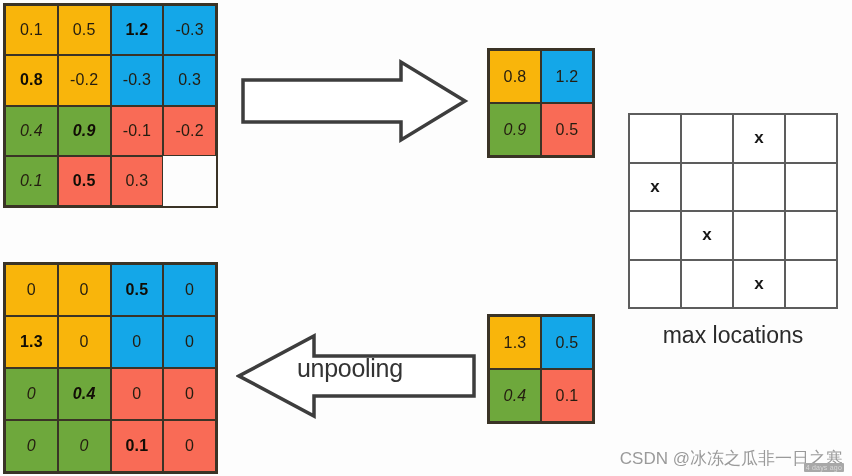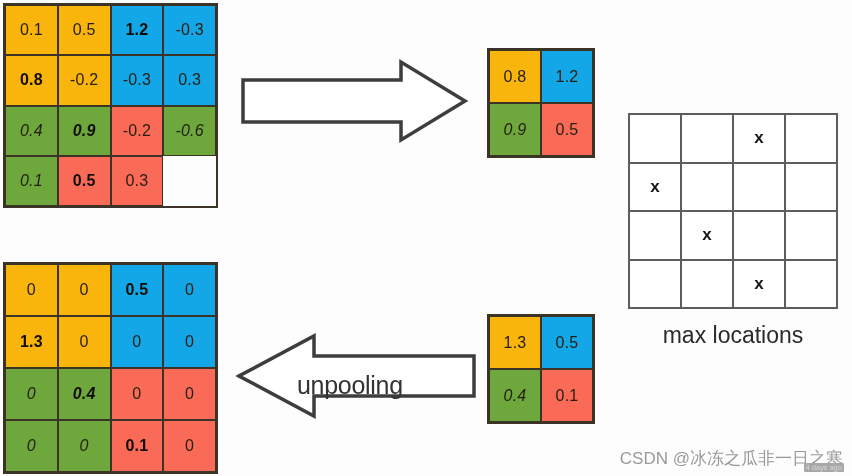--- a/index.html
+++ b/index.html
@@ -146,6 +146,7 @@
       <div class="cell c-blue">0.3</div>
       <div class="cell c-green">0.4</div>
       <div class="cell c-green bold">0.9</div>
+      <div class="cell c-red">-0.1</div>
       <div class="cell c-red">-0.2</div>
       <div class="cell c-green">-0.6</div>
       <div class="cell c-green">0.1</div>

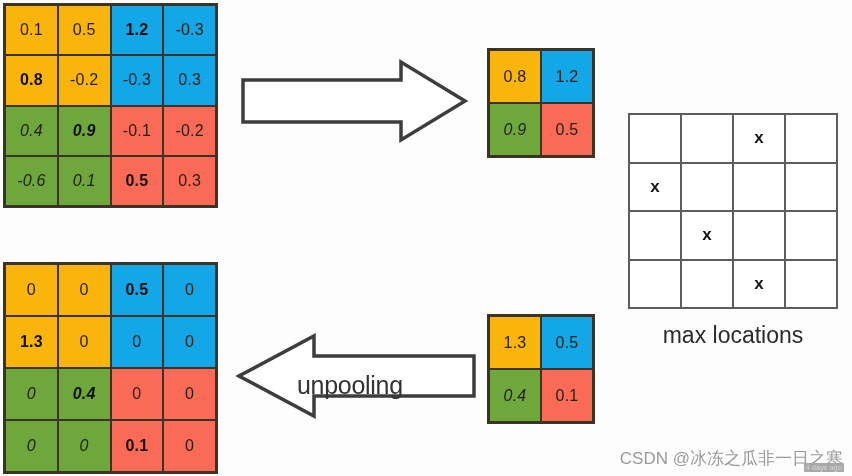--- a/index.html
+++ b/index.html
@@ -148,7 +148,6 @@
       <div class="cell c-green bold">0.9</div>
       <div class="cell c-red">-0.1</div>
       <div class="cell c-red">-0.2</div>
-      <div class="cell c-green">-0.6</div>
       <div class="cell c-green">0.1</div>
       <div class="cell c-red bold">0.5</div>
       <div class="cell c-red">0.3</div>

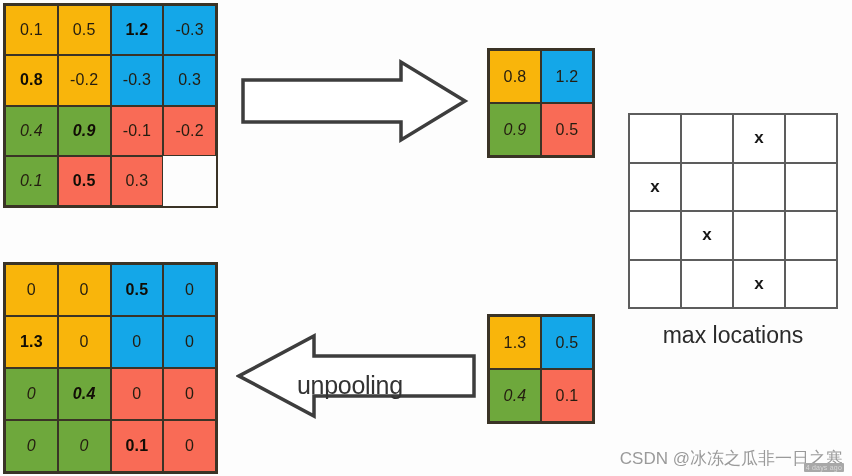--- a/index.html
+++ b/index.html
@@ -78,7 +78,7 @@
   #arrow-right-wrap { left: 241px; top: 58px; width: 228px; height: 86px; }
   #label-maxpool { left: 263px; top: 84px; }
   #arrow-left-wrap { left: 236px; top: 330px; width: 240px; height: 92px; }
-  #label-unpooling { left: 297px; top: 354px; margin-top: 17px; }
+  #label-unpooling { left: 297px; top: 354px; }
 
   
   #maxloc-grid {

